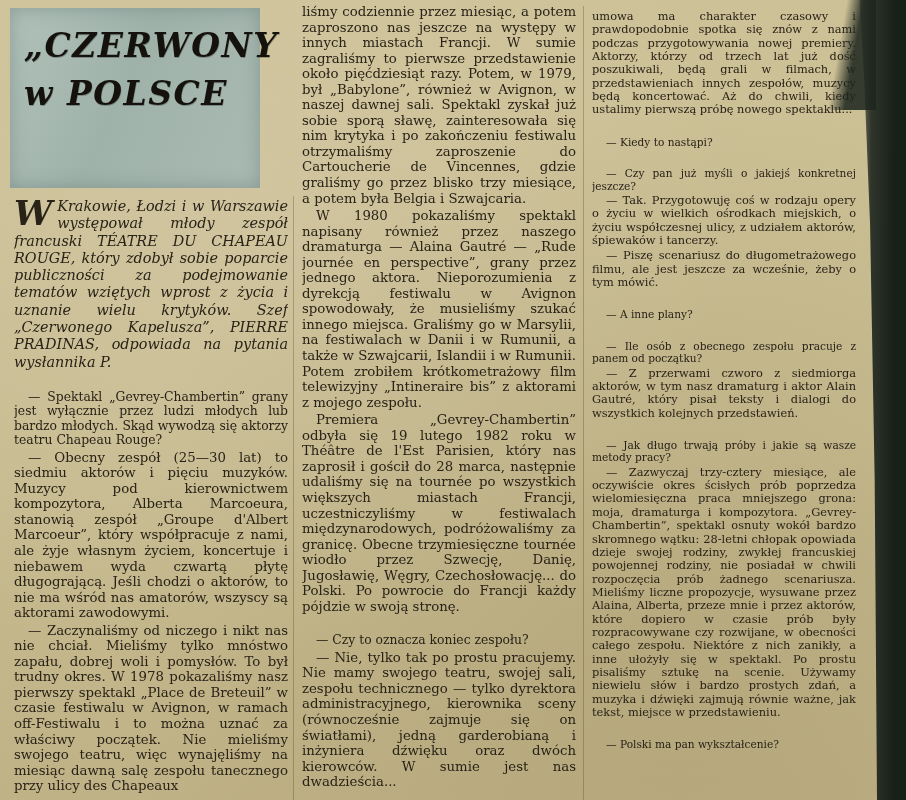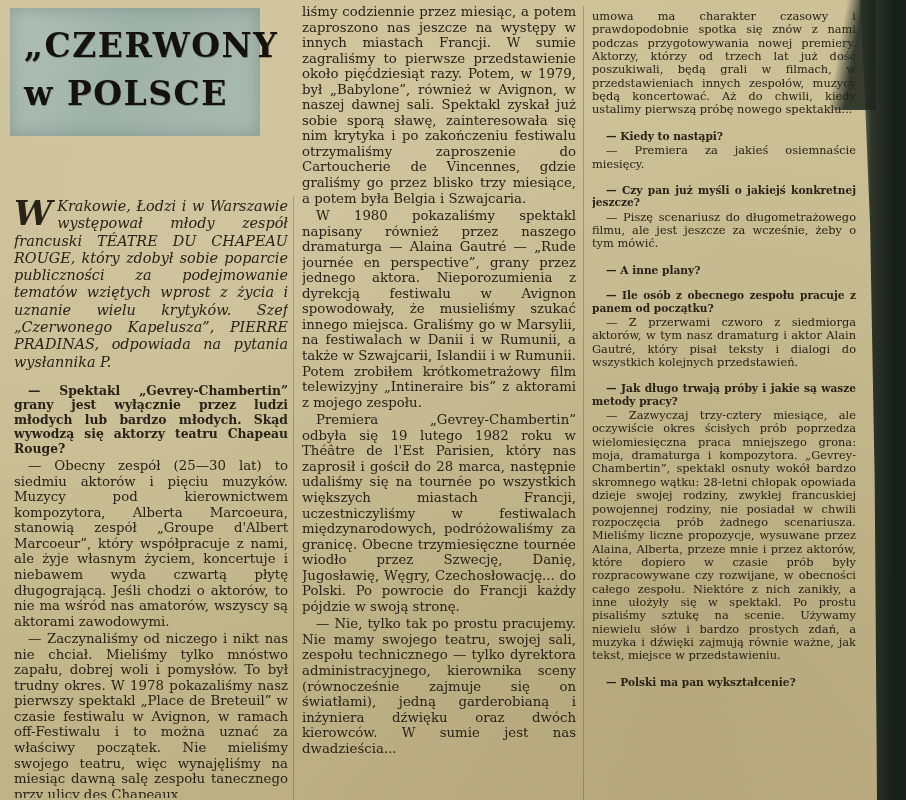--- a/index.html
+++ b/index.html
@@ -20,9 +20,10 @@
   .headline-panel {
     position: absolute;
     left: 10px; top: 8px;
-    width: 250px; height: 128px;
+    width: 250px; height: 180px;
     background: linear-gradient(115deg, #b0c1b9 0%, #9fb2aa 45%, #a9bab2 100%);
     box-shadow: inset 0 0 18px rgba(70,90,85,0.35);
+    font-style: italic;
   }
   .headline {
     padding: 14px 12px 0 14px;

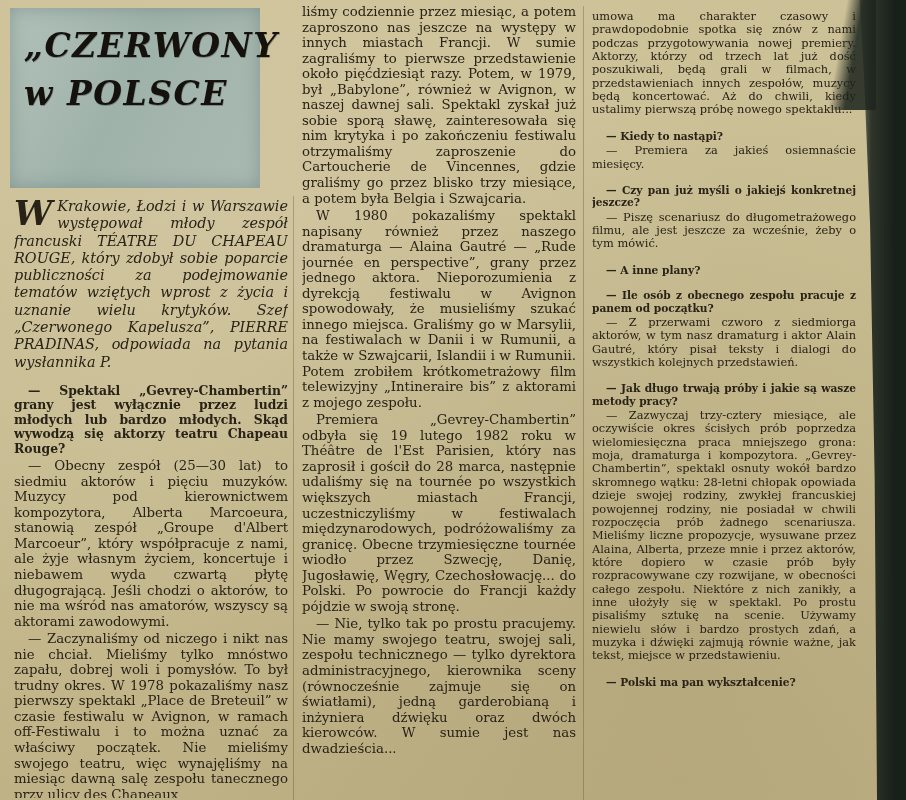--- a/index.html
+++ b/index.html
@@ -54,7 +54,7 @@
     text-indent: 0;
     margin-bottom: 7px;
   }
-  p.q { font-weight: bold; font-size: 0.93em; margin-top: 13px; }
+  p.q { font-weight: normal; font-size: 0.93em; margin-top: 19px; }
   p.cont { text-indent: 0; }
   .dropcap {
     float: left;

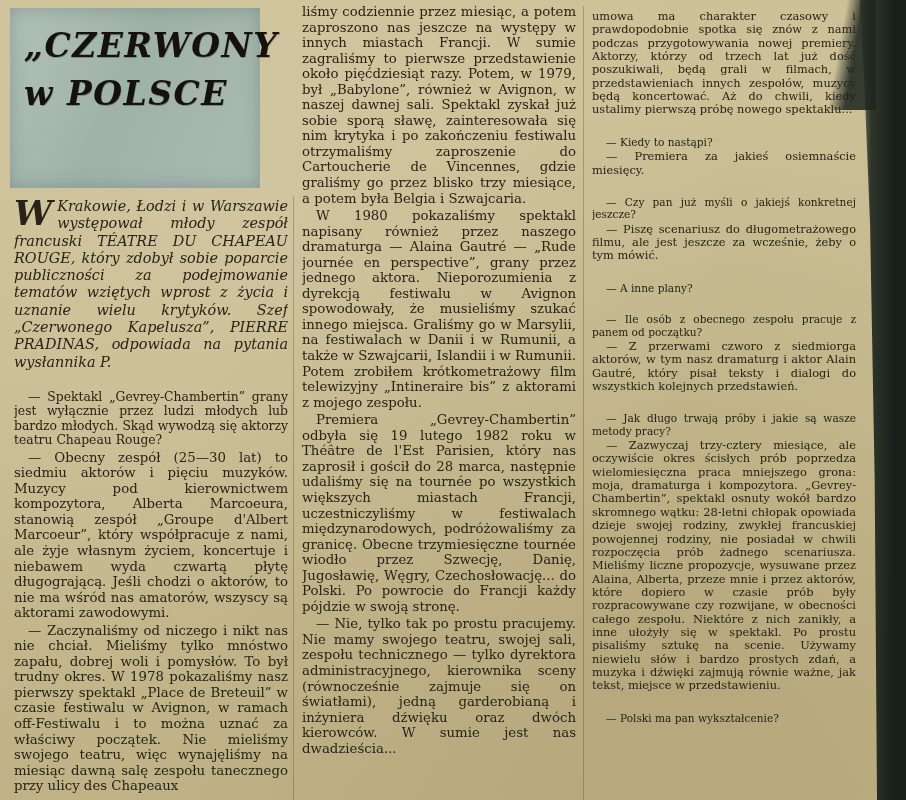--- a/index.html
+++ b/index.html
@@ -115,7 +115,6 @@
   <div class="col col-3">
       <p class="para cont">umowa ma charakter czasowy i prawdopodobnie spotka się znów z nami podczas przygotowywania nowej premiery. Aktorzy, którzy od trzech lat już dość poszukiwali, będą grali w filmach, w przedstawieniach innych zespołów, muzycy będą koncertować. Aż do chwili, kiedy ustalimy pierwszą próbę nowego spektaklu...</p>
       <p class="para q">— Kiedy to nastąpi?</p>
-      <p class="para a">— Premiera za jakieś osiemnaście miesięcy.</p>
       <p class="para q">— Czy pan już myśli o jakiejś konkretnej jeszcze?</p>
       <p class="para a">— Piszę scenariusz do długometrażowego filmu, ale jest jeszcze za wcześnie, żeby o tym mówić.</p>
       <p class="para q">— A inne plany?</p>

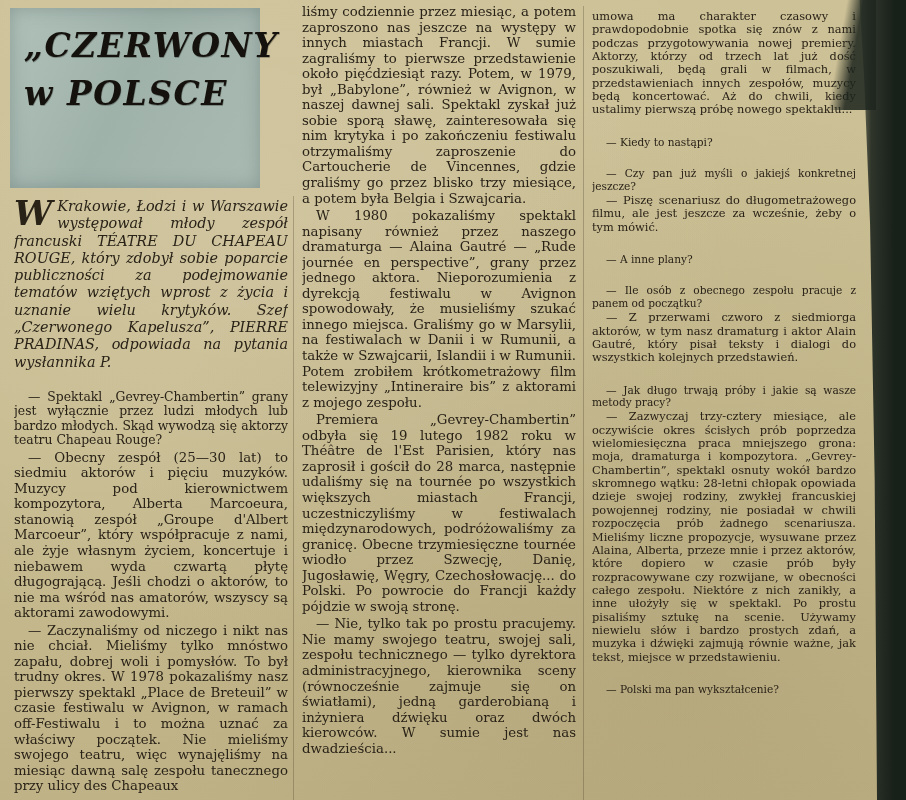--- a/index.html
+++ b/index.html
@@ -116,6 +116,7 @@
       <p class="para cont">umowa ma charakter czasowy i prawdopodobnie spotka się znów z nami podczas przygotowywania nowej premiery. Aktorzy, którzy od trzech lat już dość poszukiwali, będą grali w filmach, w przedstawieniach innych zespołów, muzycy będą koncertować. Aż do chwili, kiedy ustalimy pierwszą próbę nowego spektaklu...</p>
       <p class="para q">— Kiedy to nastąpi?</p>
       <p class="para q">— Czy pan już myśli o jakiejś konkretnej jeszcze?</p>
+      <p class="para a">— Tak. Przygotowuję coś w rodzaju opery o życiu w wielkich ośrodkach miejskich, o życiu współczesnej ulicy, z udziałem aktorów, śpiewaków i tancerzy.</p>
       <p class="para a">— Piszę scenariusz do długometrażowego filmu, ale jest jeszcze za wcześnie, żeby o tym mówić.</p>
       <p class="para q">— A inne plany?</p>
       <p class="para q">— Ile osób z obecnego zespołu pracuje z panem od początku?</p>

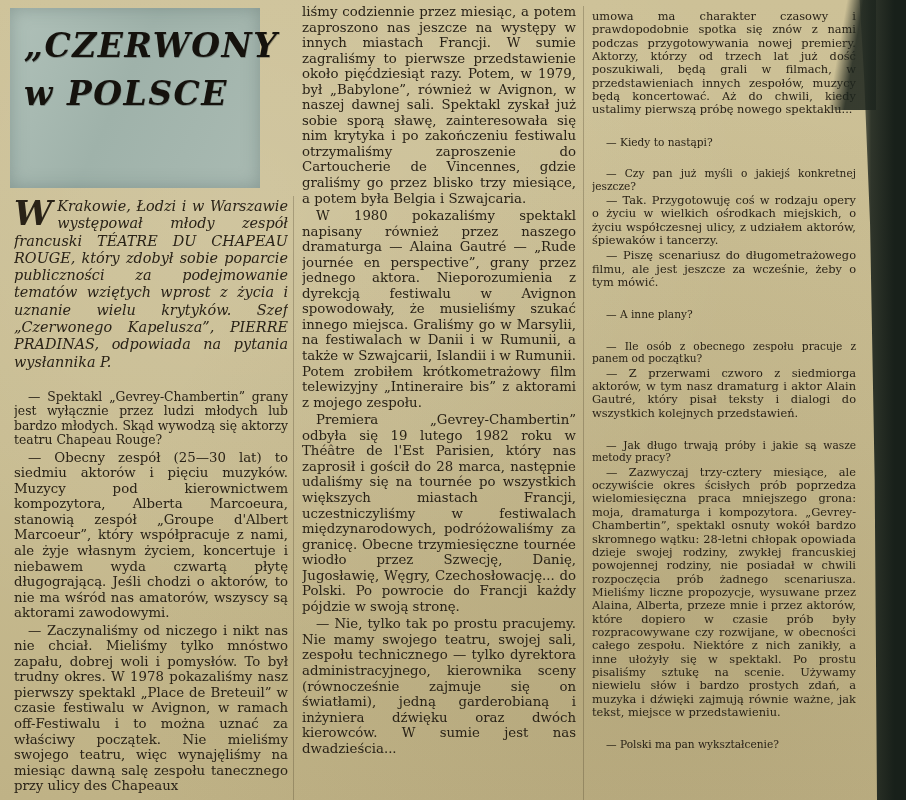--- a/index.html
+++ b/index.html
@@ -110,6 +110,7 @@
       <p class="para cont">liśmy codziennie przez miesiąc, a potem zaproszono nas jeszcze na występy w innych miastach Francji. W sumie zagraliśmy to pierwsze przedstawienie około pięćdziesiąt razy. Potem, w 1979, był „Babylone”, również w Avignon, w naszej dawnej sali. Spektakl zyskał już sobie sporą sławę, zainteresowała się nim krytyka i po zakończeniu festiwalu otrzymaliśmy zaproszenie do Cartoucherie de Vincennes, gdzie graliśmy go przez blisko trzy miesiące, a potem była Belgia i Szwajcaria.</p>
       <p class="para a">W 1980 pokazaliśmy spektakl napisany również przez naszego dramaturga — Alaina Gautré — „Rude journée en perspective”, grany przez jednego aktora. Nieporozumienia z dyrekcją festiwalu w Avignon spowodowały, że musieliśmy szukać innego miejsca. Graliśmy go w Marsylii, na festiwalach w Danii i w Rumunii, a także w Szwajcarii, Islandii i w Rumunii. Potem zrobiłem krótkometrażowy film telewizyjny „Intineraire bis” z aktorami z mojego zespołu.</p>
       <p class="para a">Premiera „Gevrey-Chambertin” odbyła się 19 lutego 1982 roku w Théâtre de l'Est Parisien, który nas zaprosił i gościł do 28 marca, następnie udaliśmy się na tournée po wszystkich większych miastach Francji, uczestniczyliśmy w festiwalach międzynarodowych, podróżowaliśmy za granicę. Obecne trzymiesięczne tournée wiodło przez Szwecję, Danię, Jugosławię, Węgry, Czechosłowację... do Polski. Po powrocie do Francji każdy pójdzie w swoją stronę.</p>
+      <p class="para q">— Czy to oznacza koniec zespołu?</p>
       <p class="para a">— Nie, tylko tak po prostu pracujemy. Nie mamy swojego teatru, swojej sali, zespołu technicznego — tylko dyrektora administracyjnego, kierownika sceny (równocześnie zajmuje się on światłami), jedną garderobianą i inżyniera dźwięku oraz dwóch kierowców. W sumie jest nas dwadzieścia...</p>
     </div>
   <div class="col col-3">

